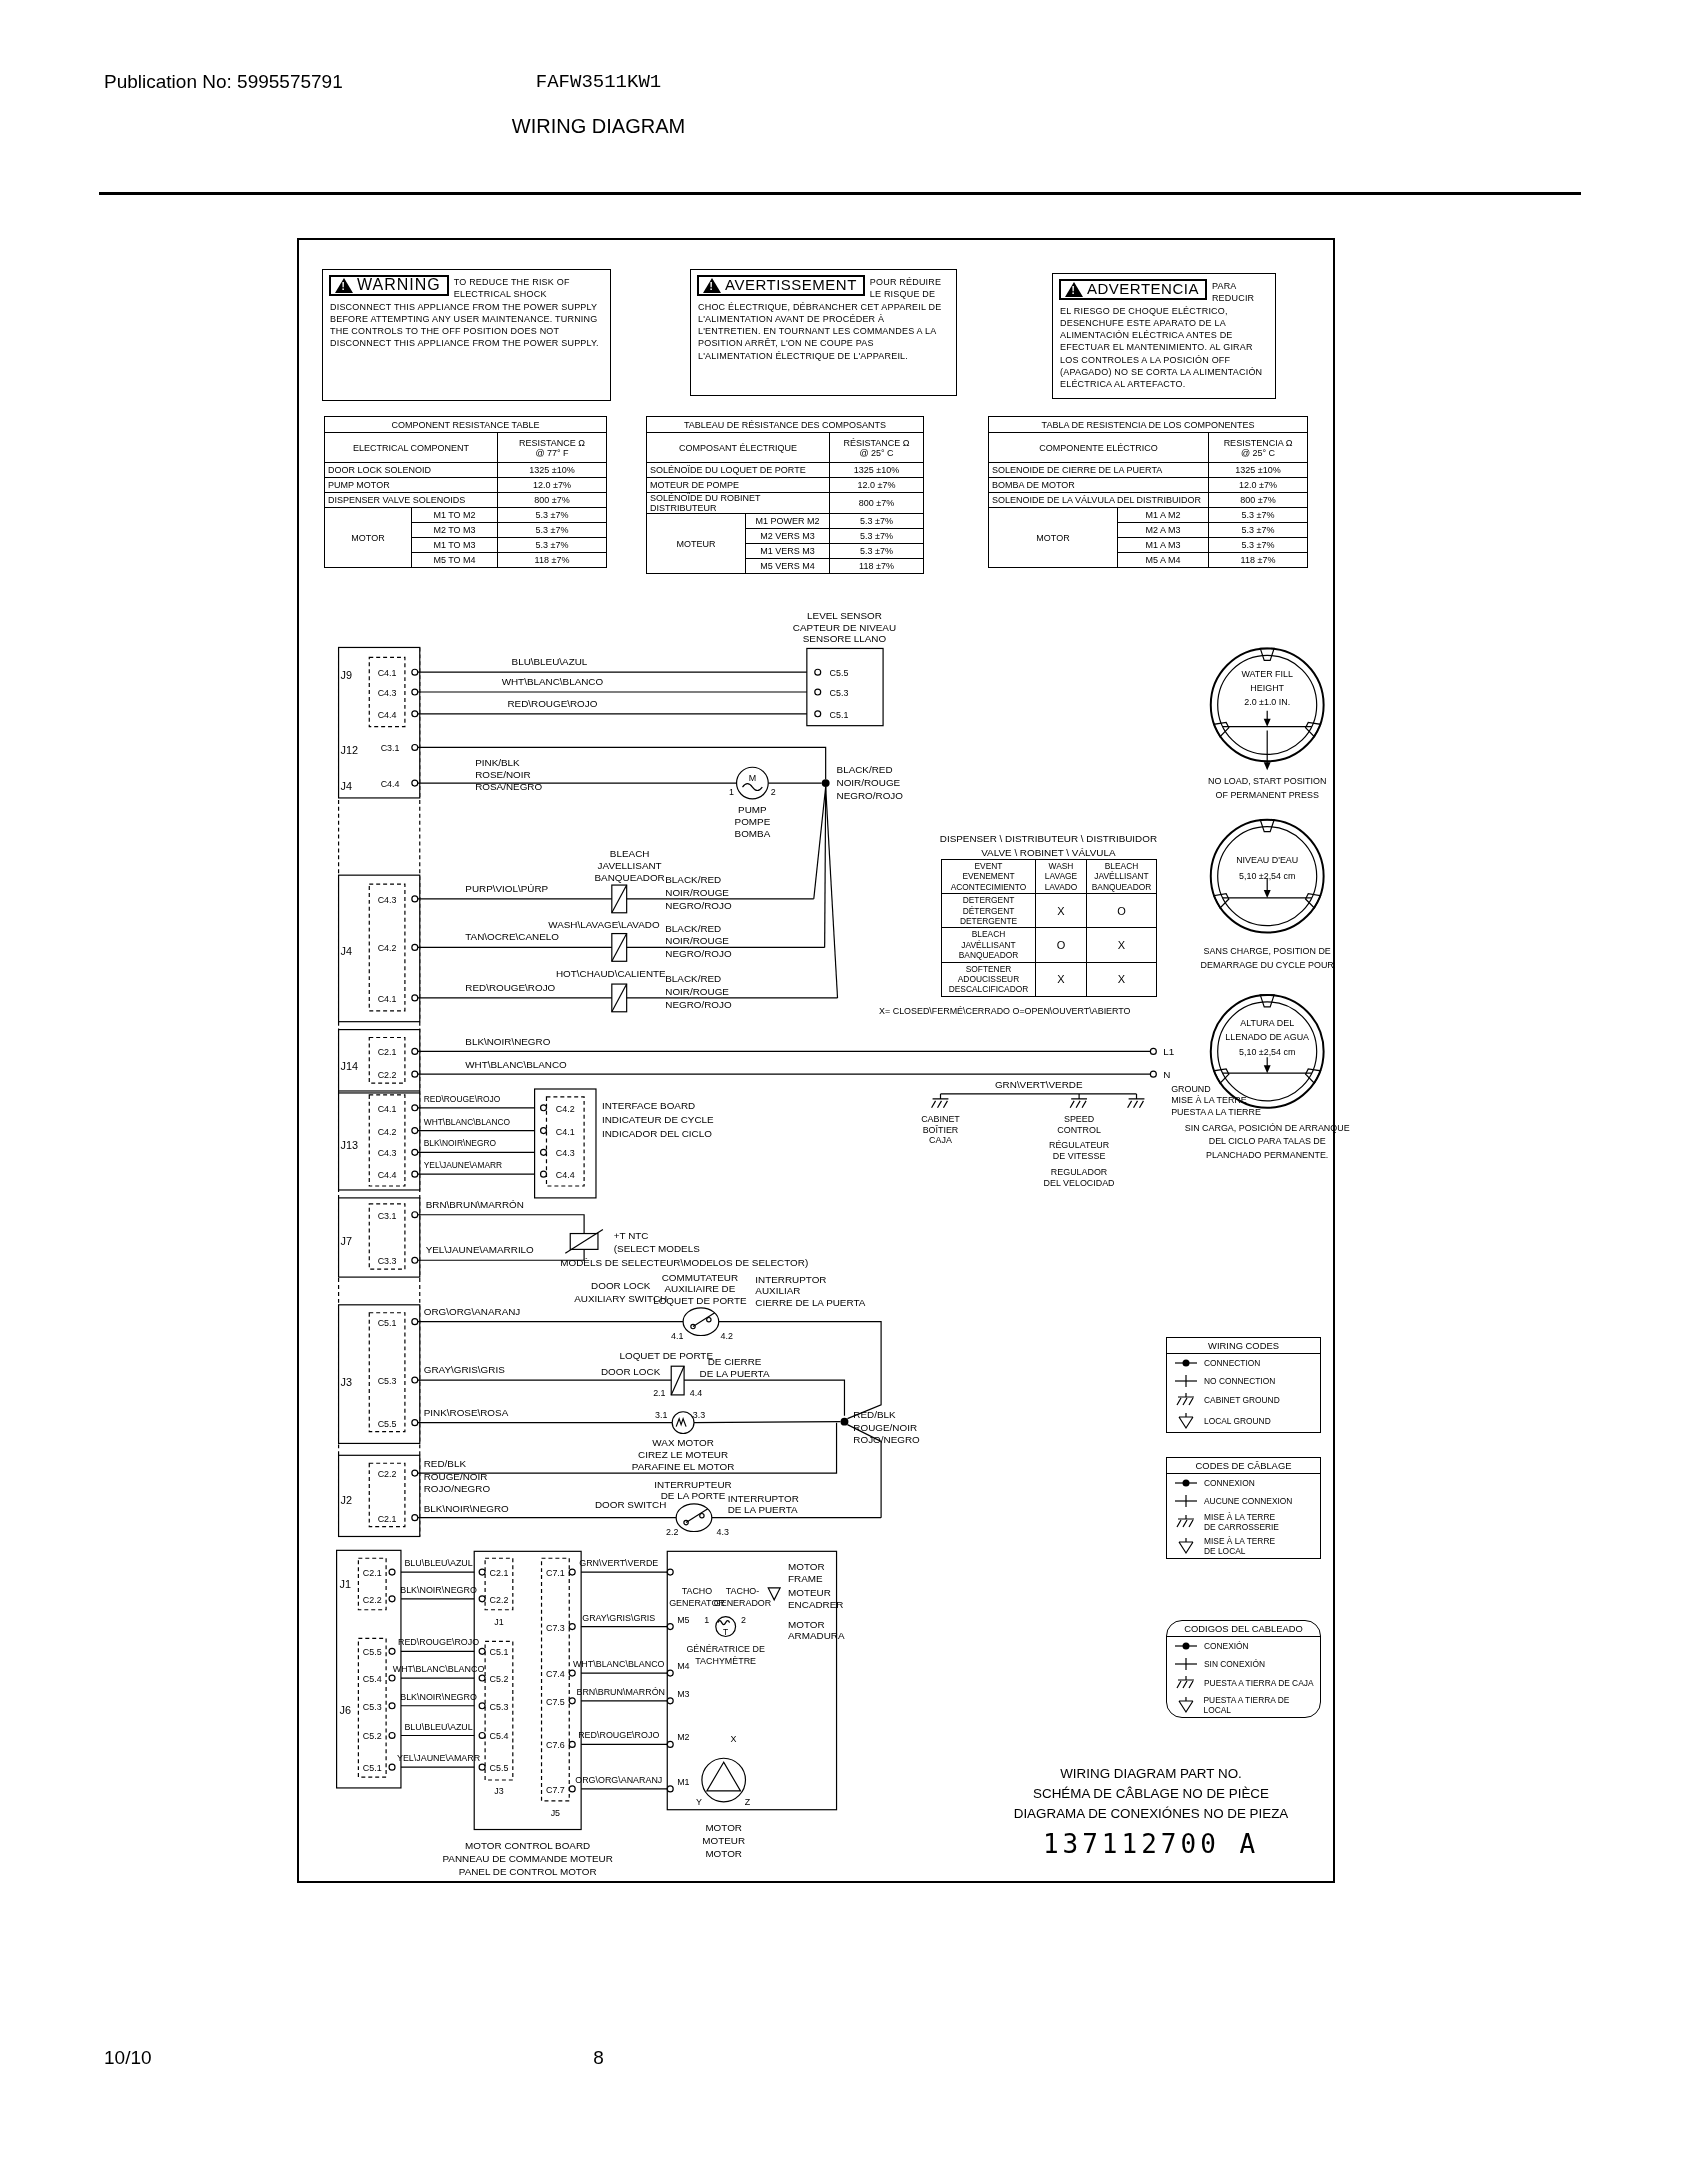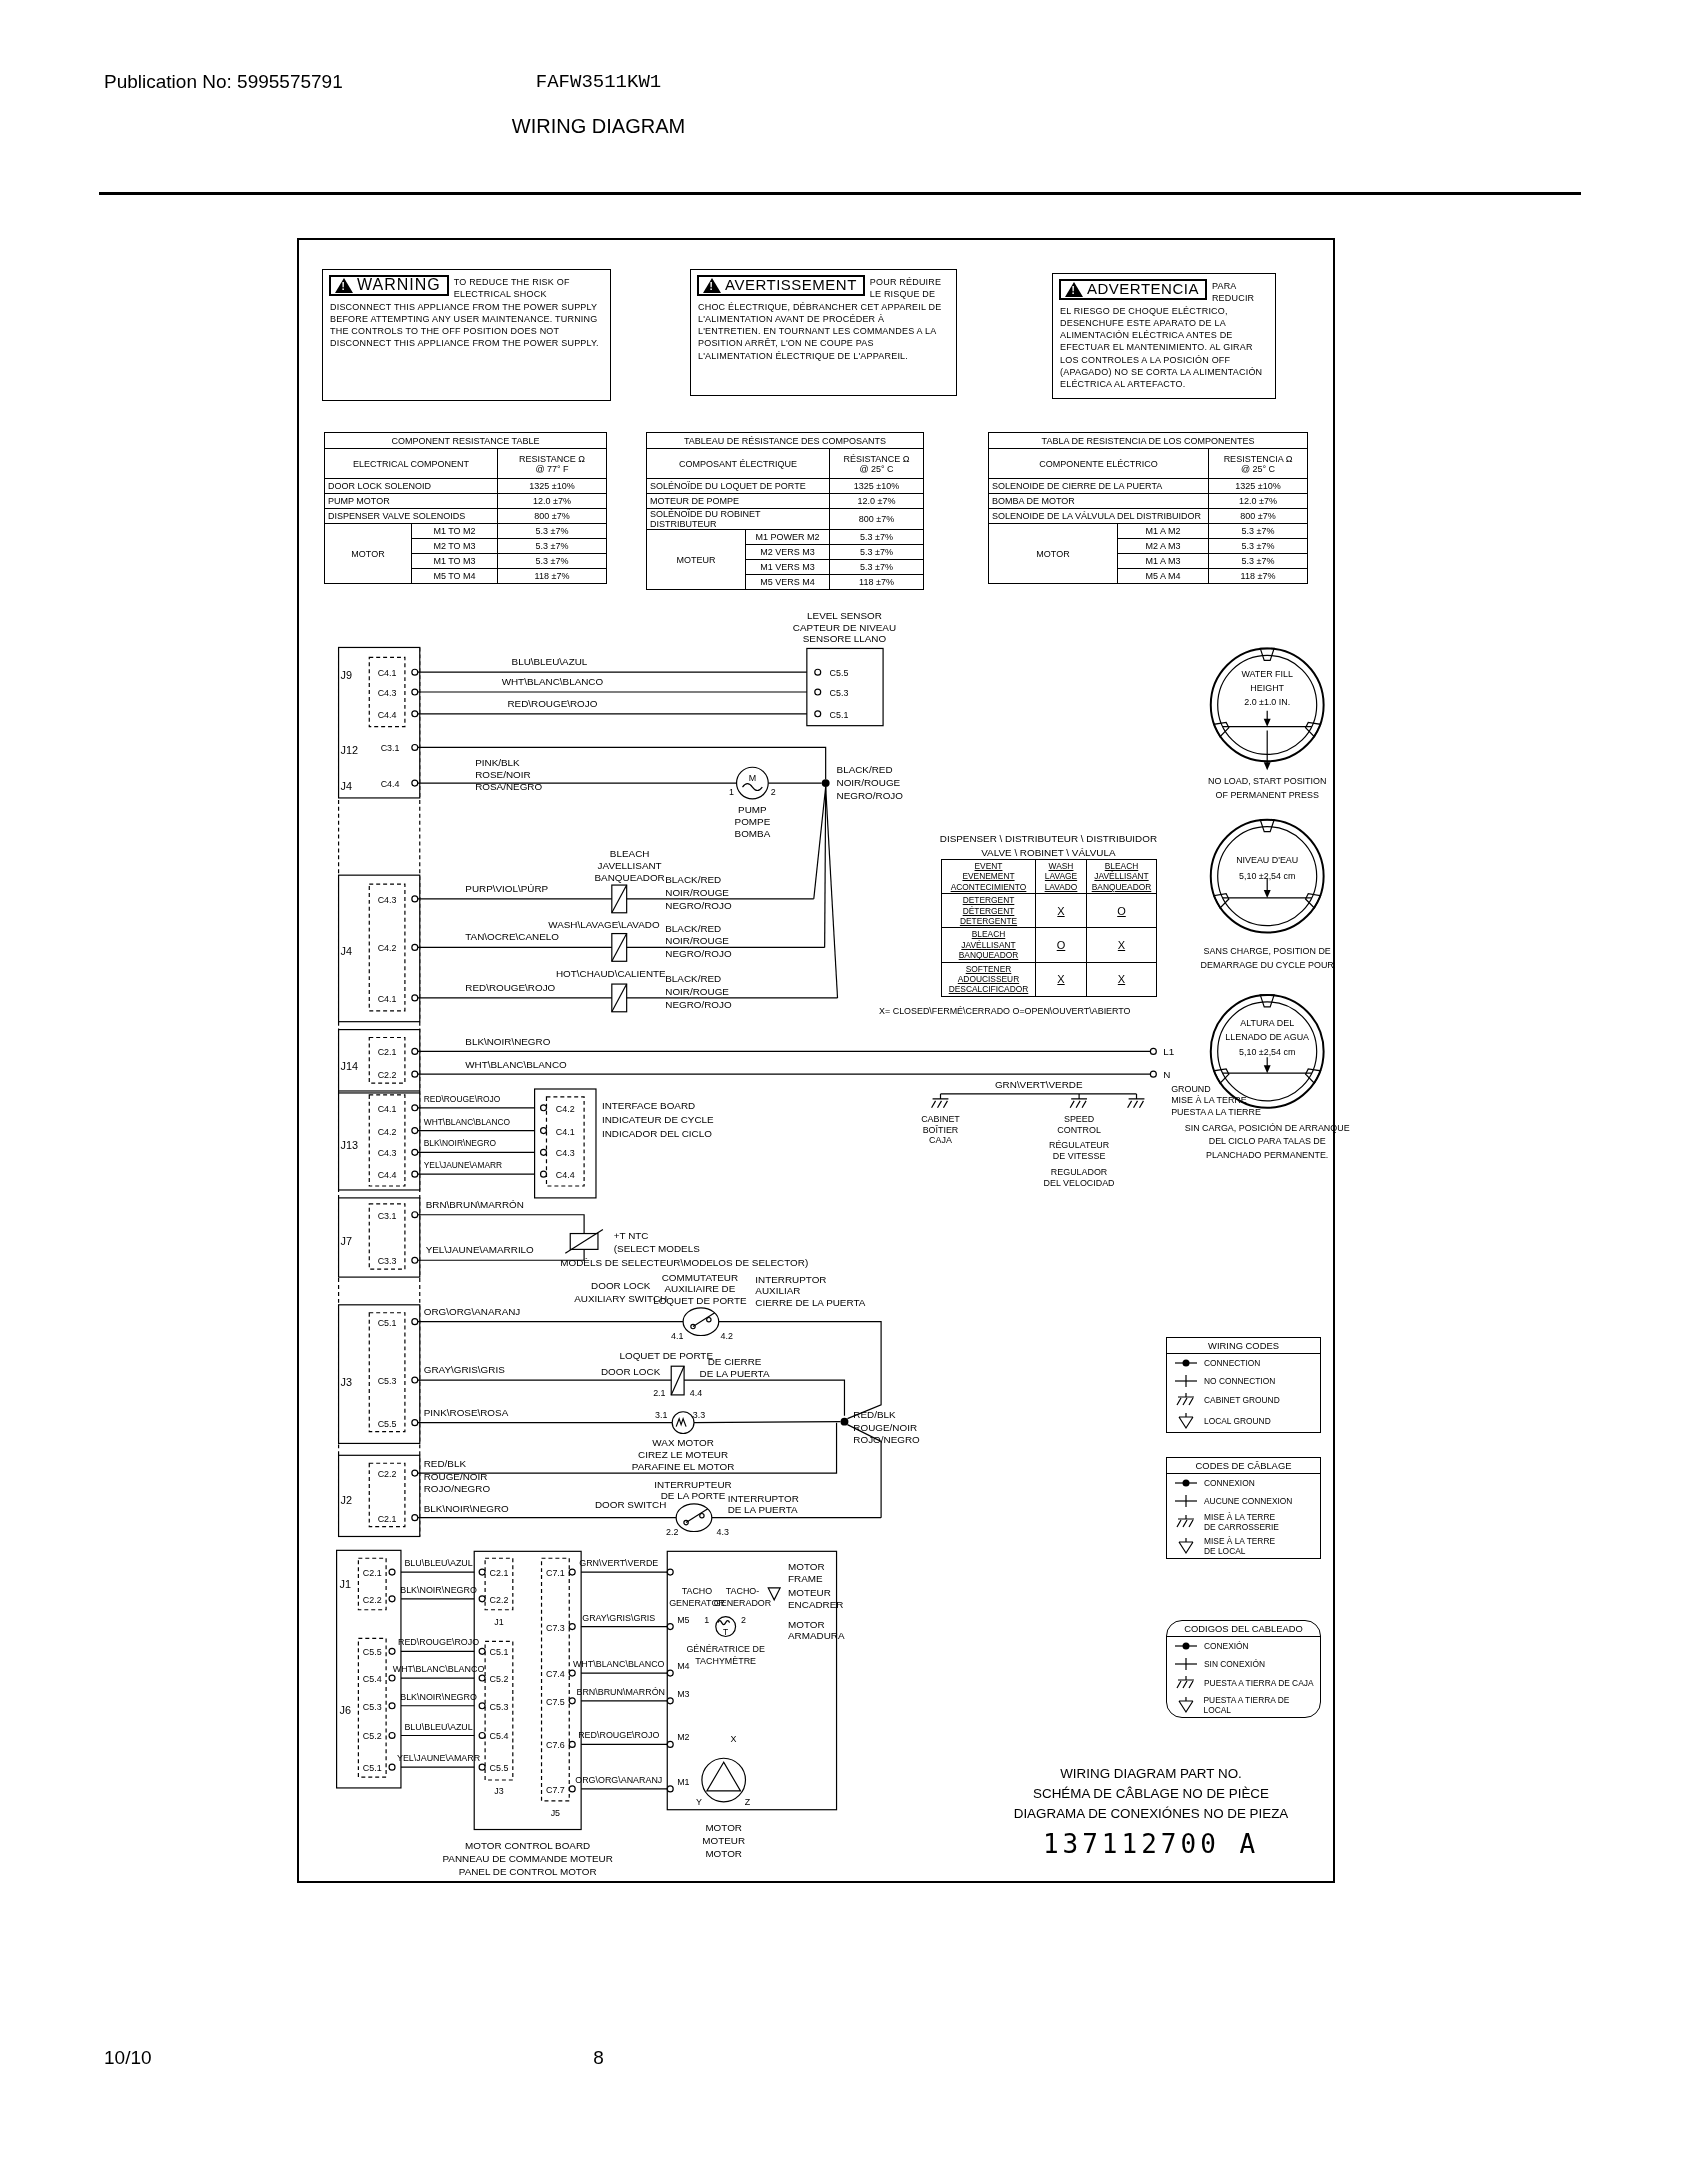--- a/index.html
+++ b/index.html
@@ -25,7 +25,7 @@
   .wes { left:1052px; top:273px; width:224px; height:126px; }
   .wfr .wtitle, .wes .wtitle { font-size:15px; letter-spacing:0.5px; }
   
-  table.rt { border-collapse:collapse; font-size:9px; table-layout:fixed;margin-top:16px; }
+  table.rt { border-collapse:collapse; font-size:9px; table-layout:fixed; }
   table.rt td { border:1.2px solid #000; padding:0 3px; height:15px; text-align:center; }
   table.rt td.l { text-align:left; }
   table.rt td.ttl { height:16px; }

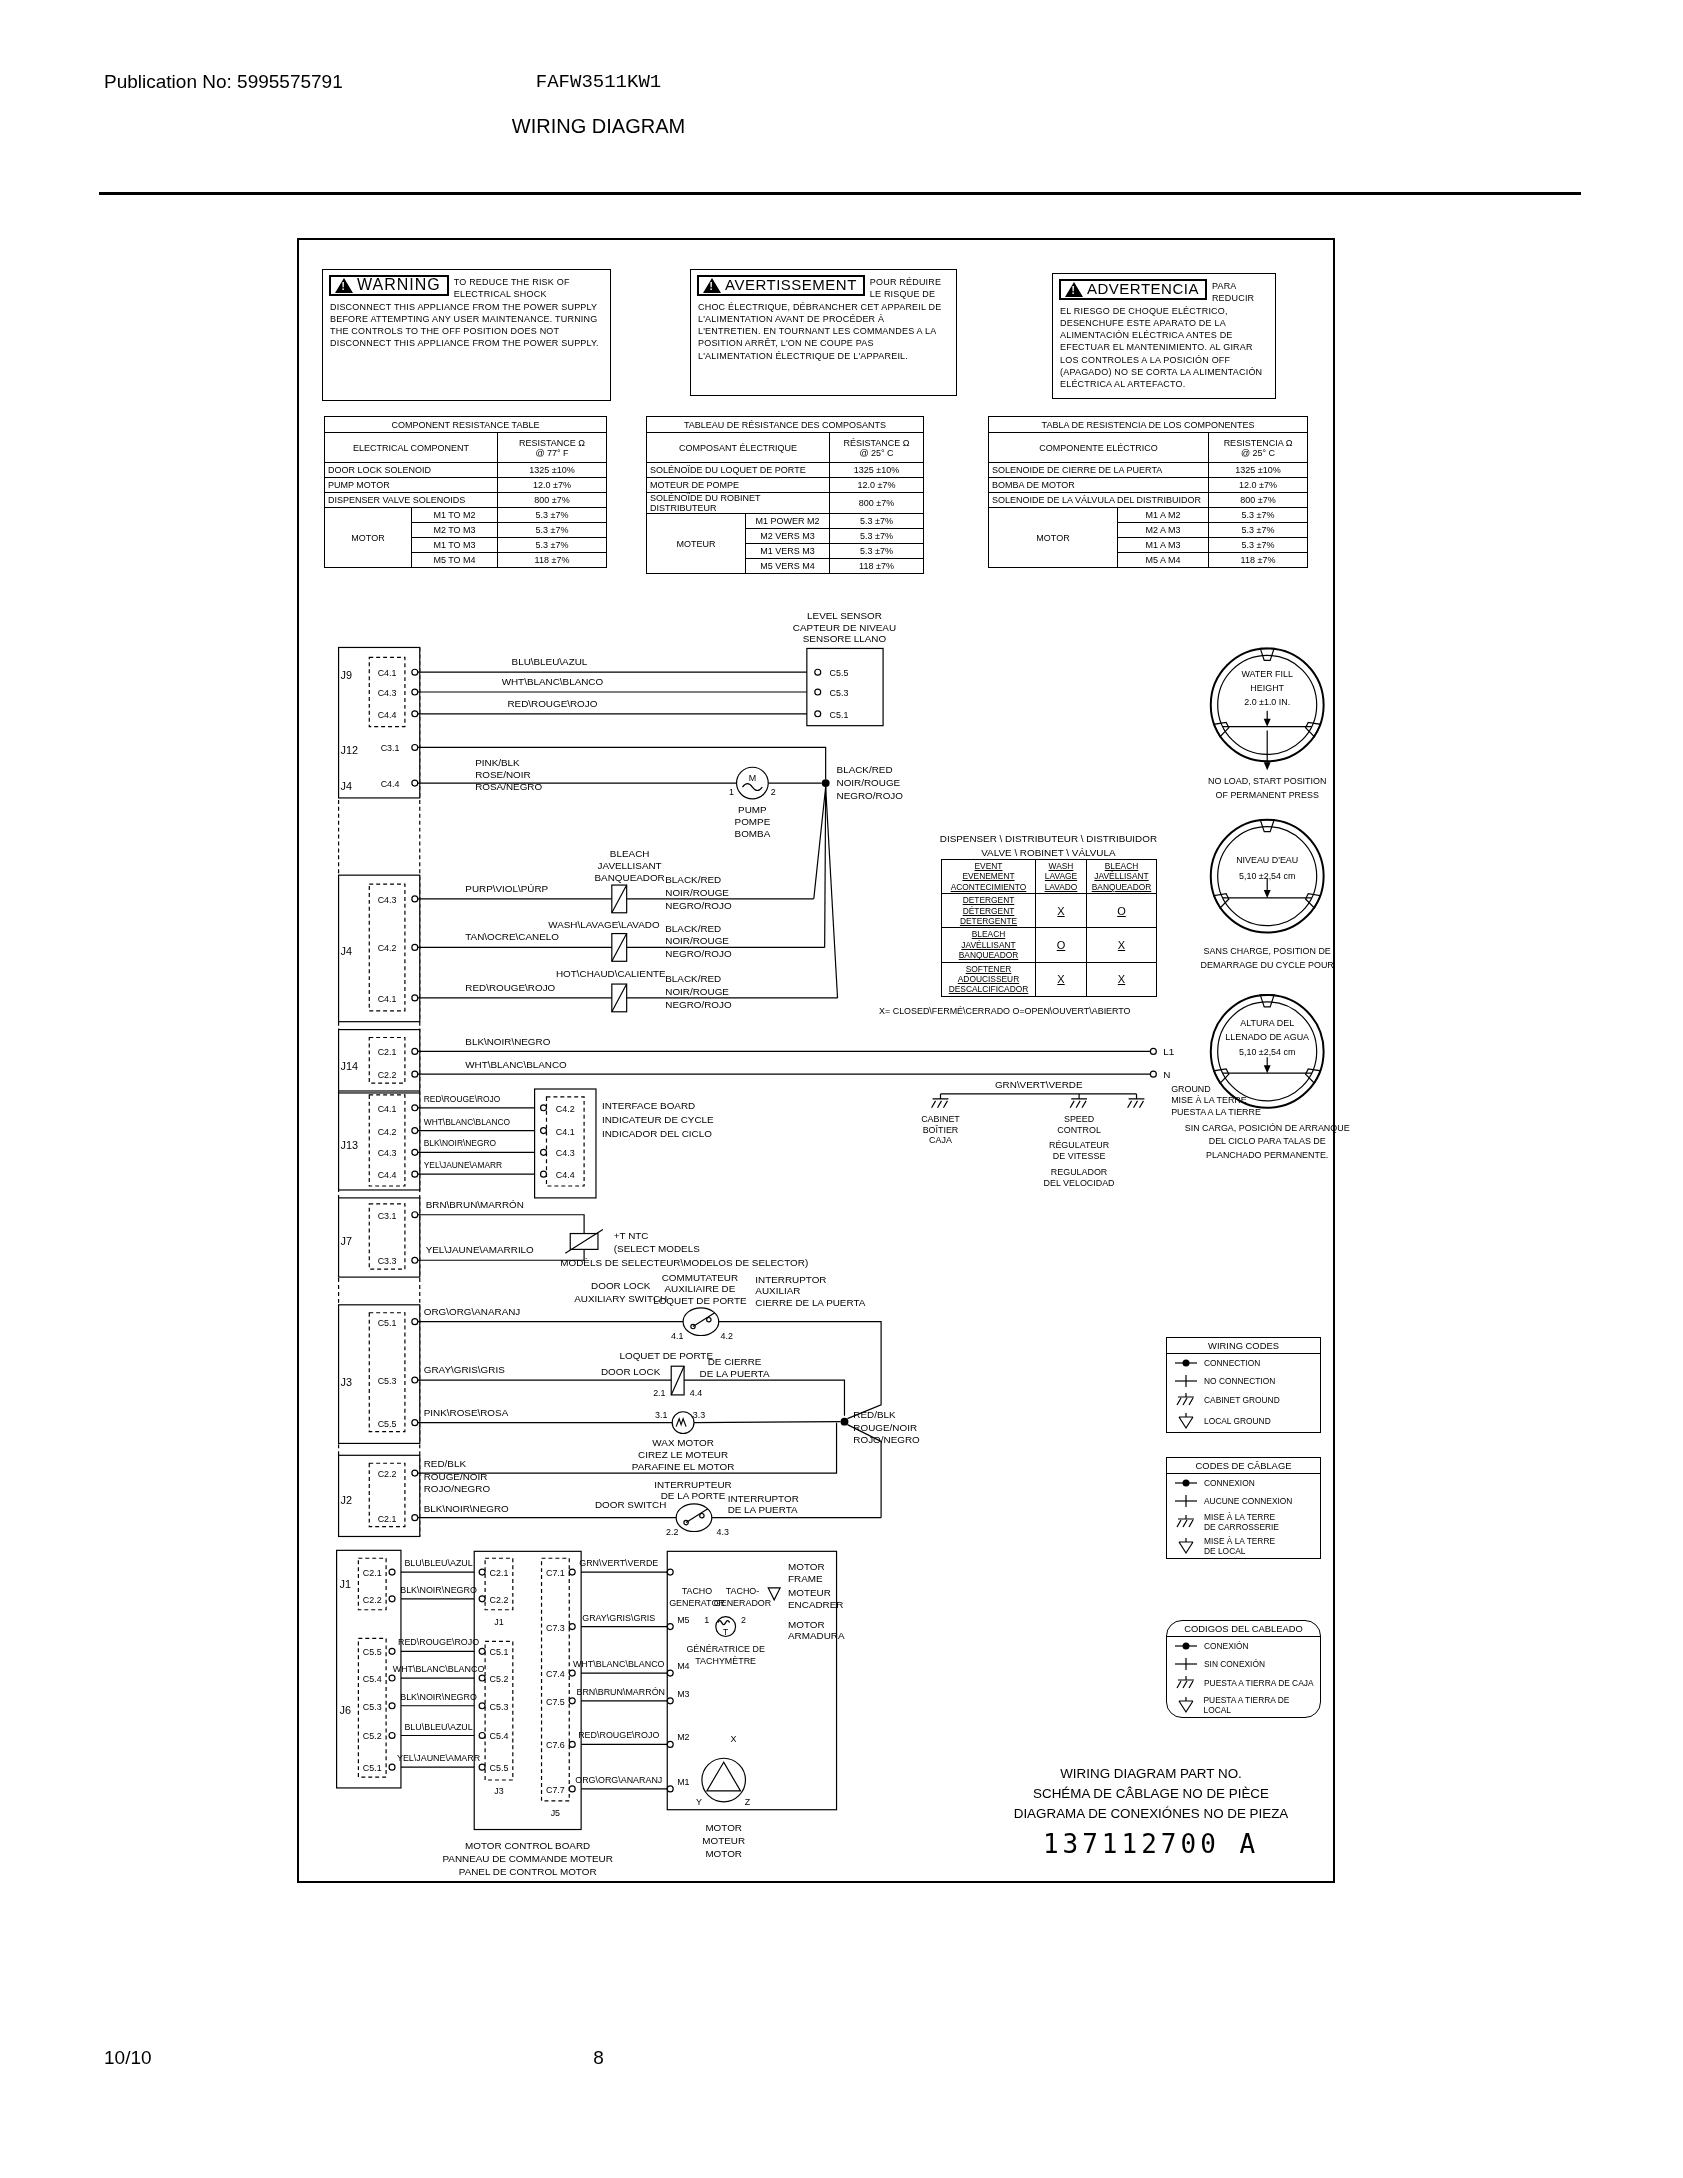--- a/index.html
+++ b/index.html
@@ -35,7 +35,7 @@
   .rtes { left:988px; top:416px; }
   
   table.dt { border-collapse:collapse; font-size:8.4px; table-layout:fixed; }
-  table.dt td { border:1.2px solid #000; padding:1px 2px; text-align:center; line-height:10.4px;text-decoration:underline; }
+  table.dt td { border:1.2px solid #000; padding:1px 2px; text-align:center; line-height:10.4px; }
   .disp { left:941px; top:859px; }
   .xo { font-size:11px; }
   

